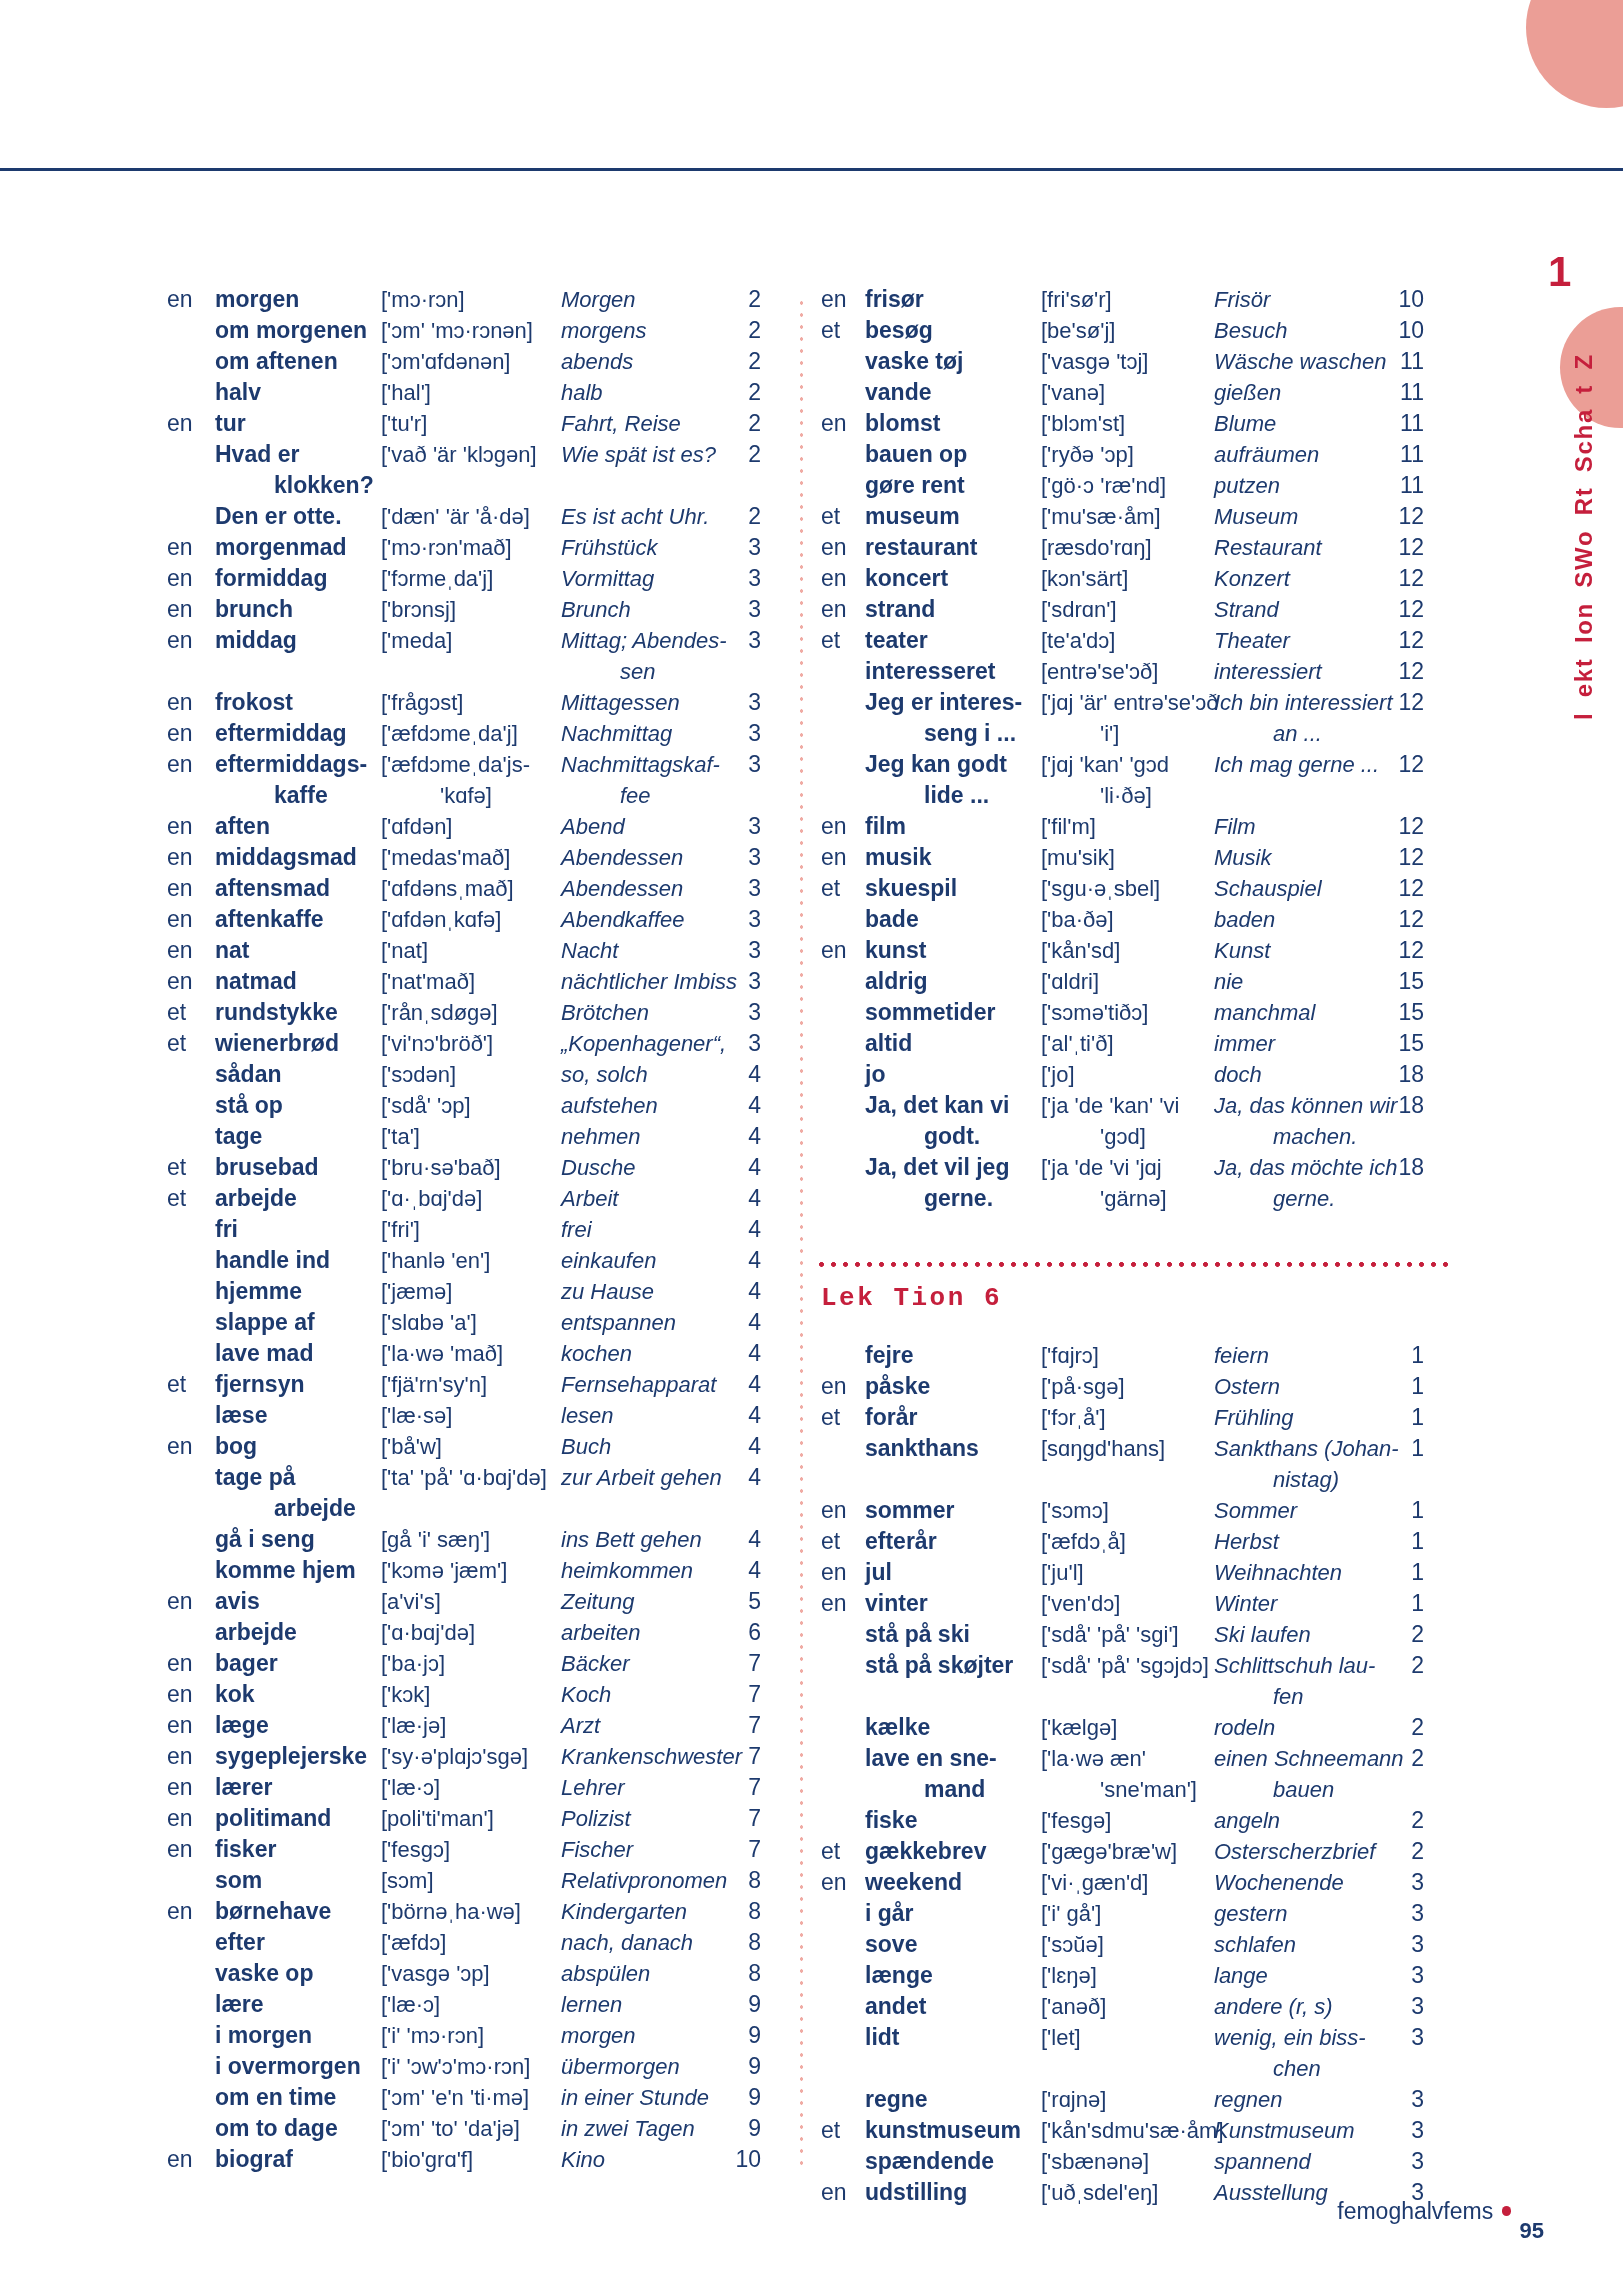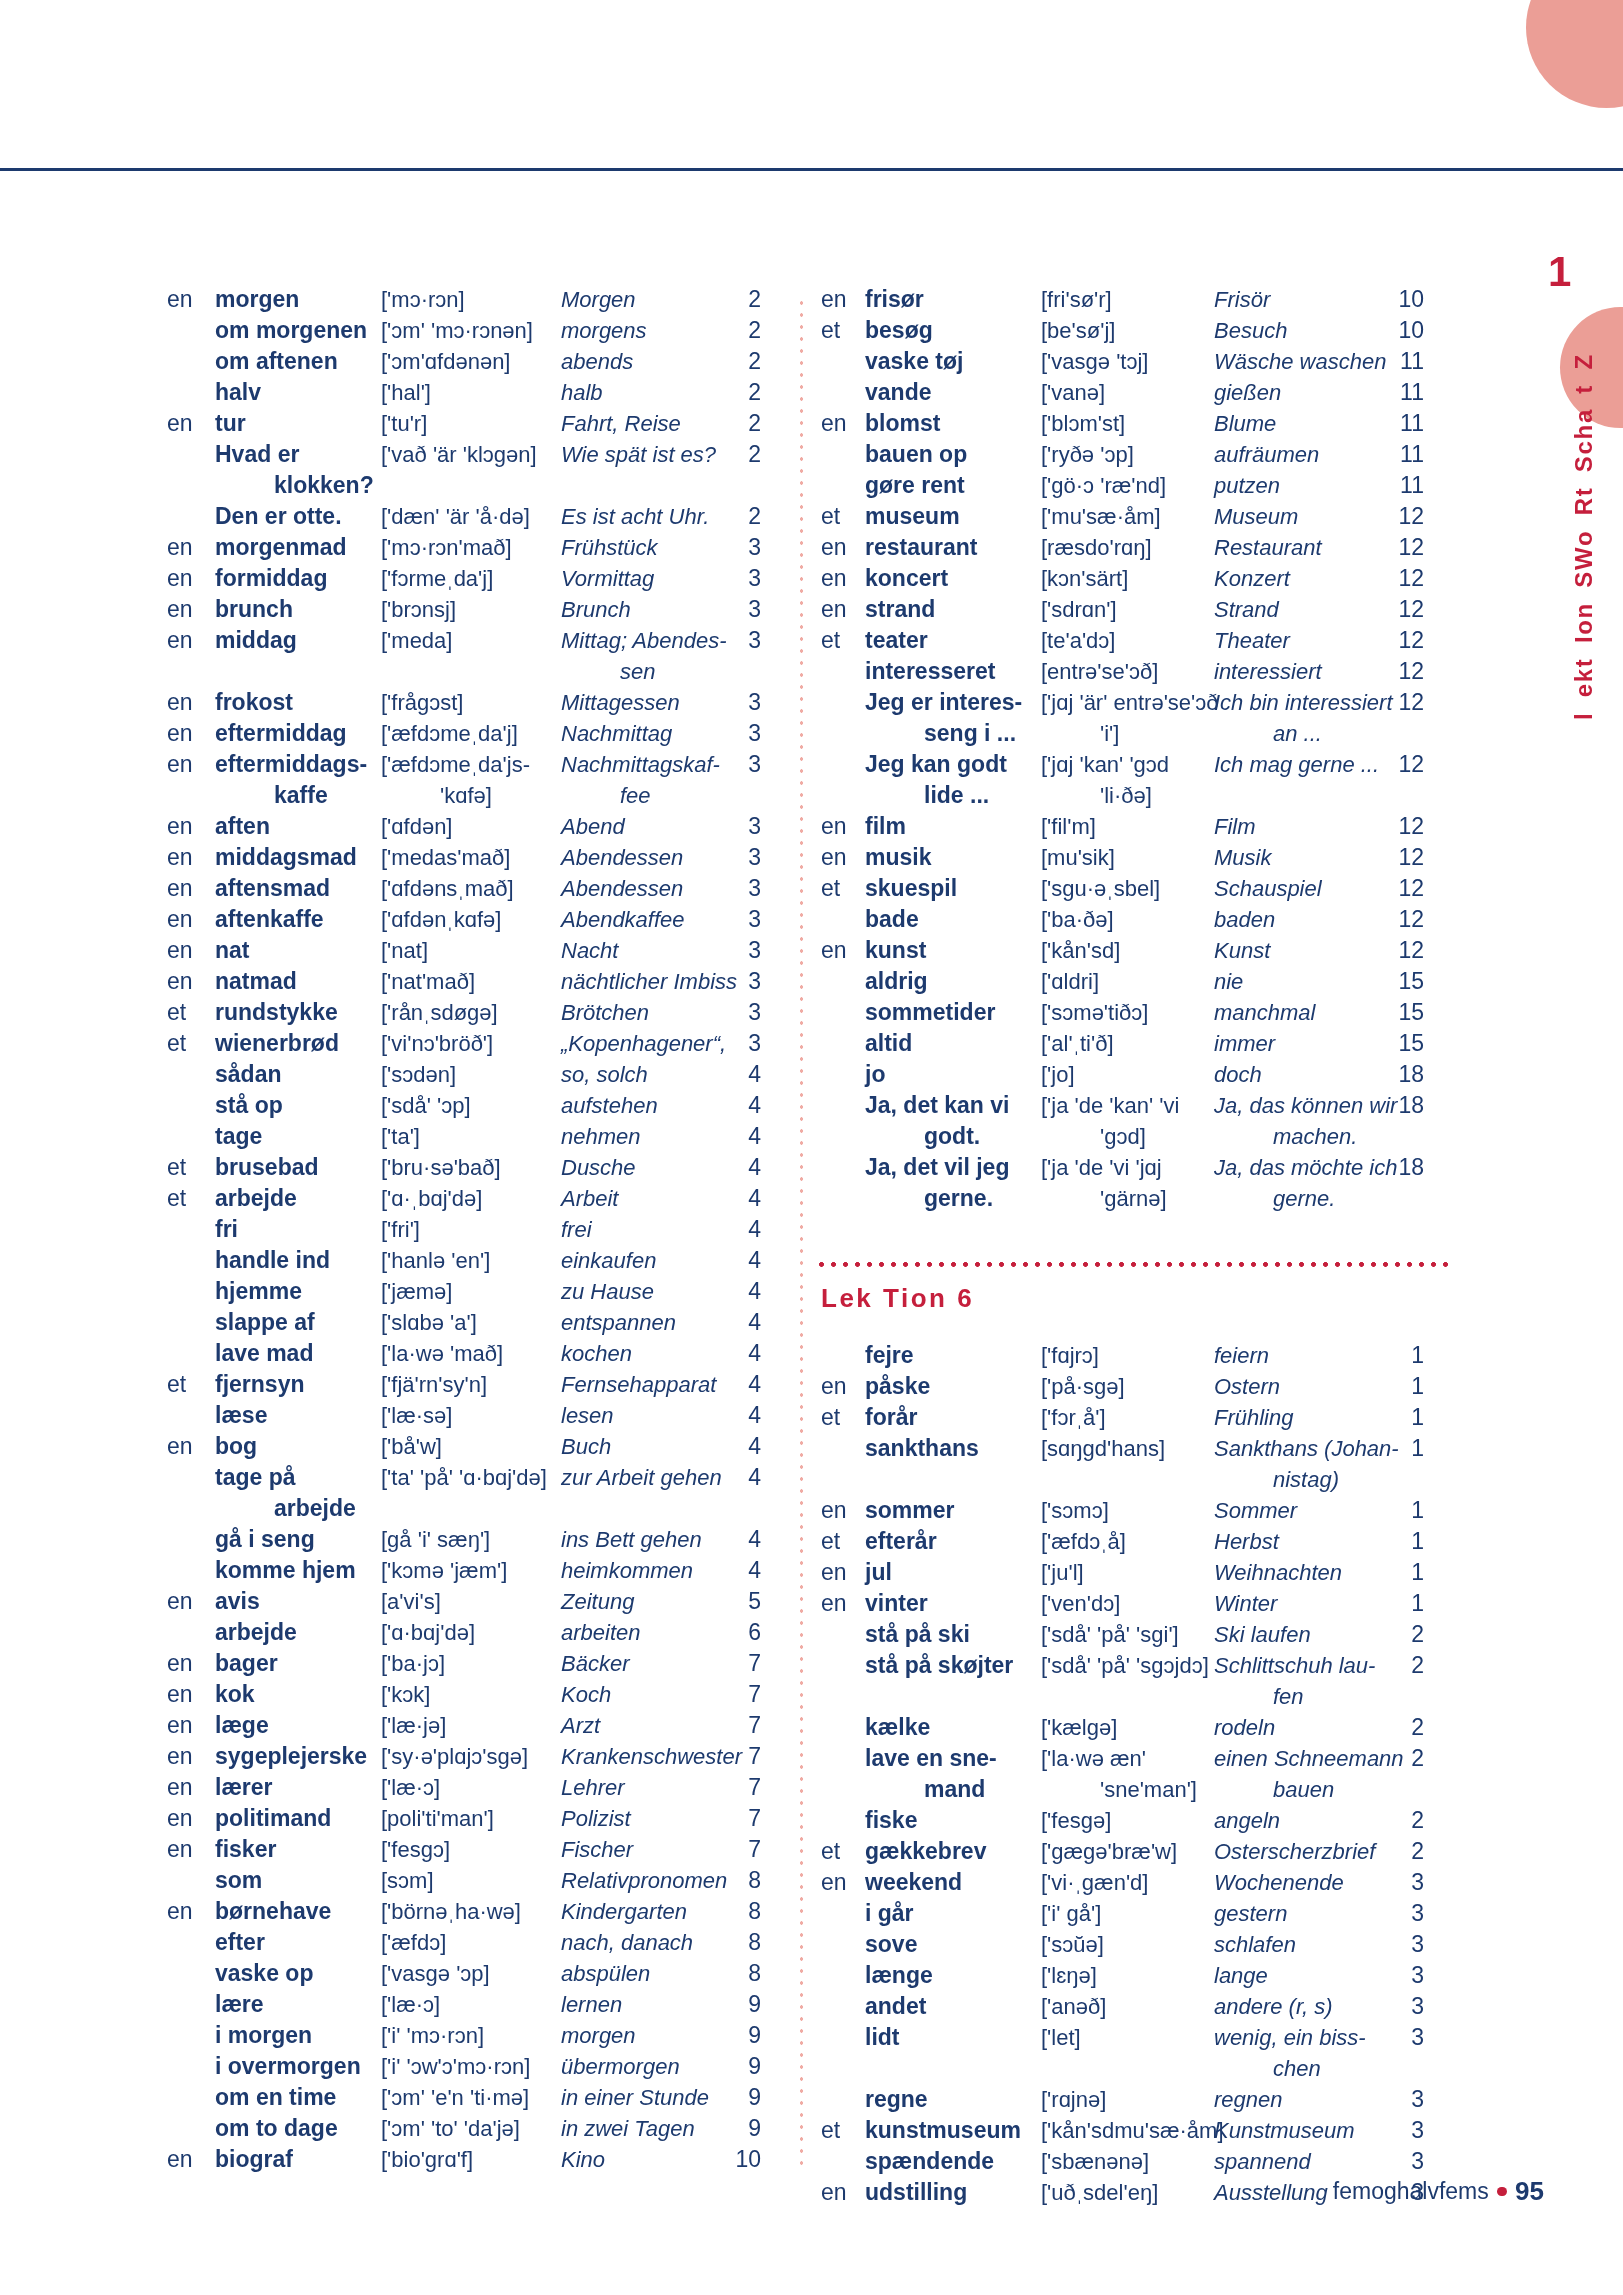--- a/index.html
+++ b/index.html
@@ -30,7 +30,7 @@
   .hdots{margin:48px 0 0 -1.7px;width:635px;height:5.1px;
         background-image:radial-gradient(circle at 2.5px 2.5px,#c51f3c 0 2.2px,rgba(0,0,0,0) 2.6px);
         background-size:12px 5.1px;background-repeat:repeat-x;}
-  .section-header{margin-top:13.6px;line-height:34px;font-size:26px;font-weight:700;letter-spacing:2.5px;color:#c51f3c;}
+  .section-header{margin-top:13.6px;line-height:34px;font-size:26px;font-weight:700;letter-spacing:2.5px;color:#c51f3c;font-family:Liberation Mono, monospace;}
   .part2{margin-top:25.5px;}
   .footer{position:absolute;right:80px;top:2178px;display:flex;align-items:center;gap:8.5px;line-height:27px;}
   .footer .footer-word{font-size:23px;}

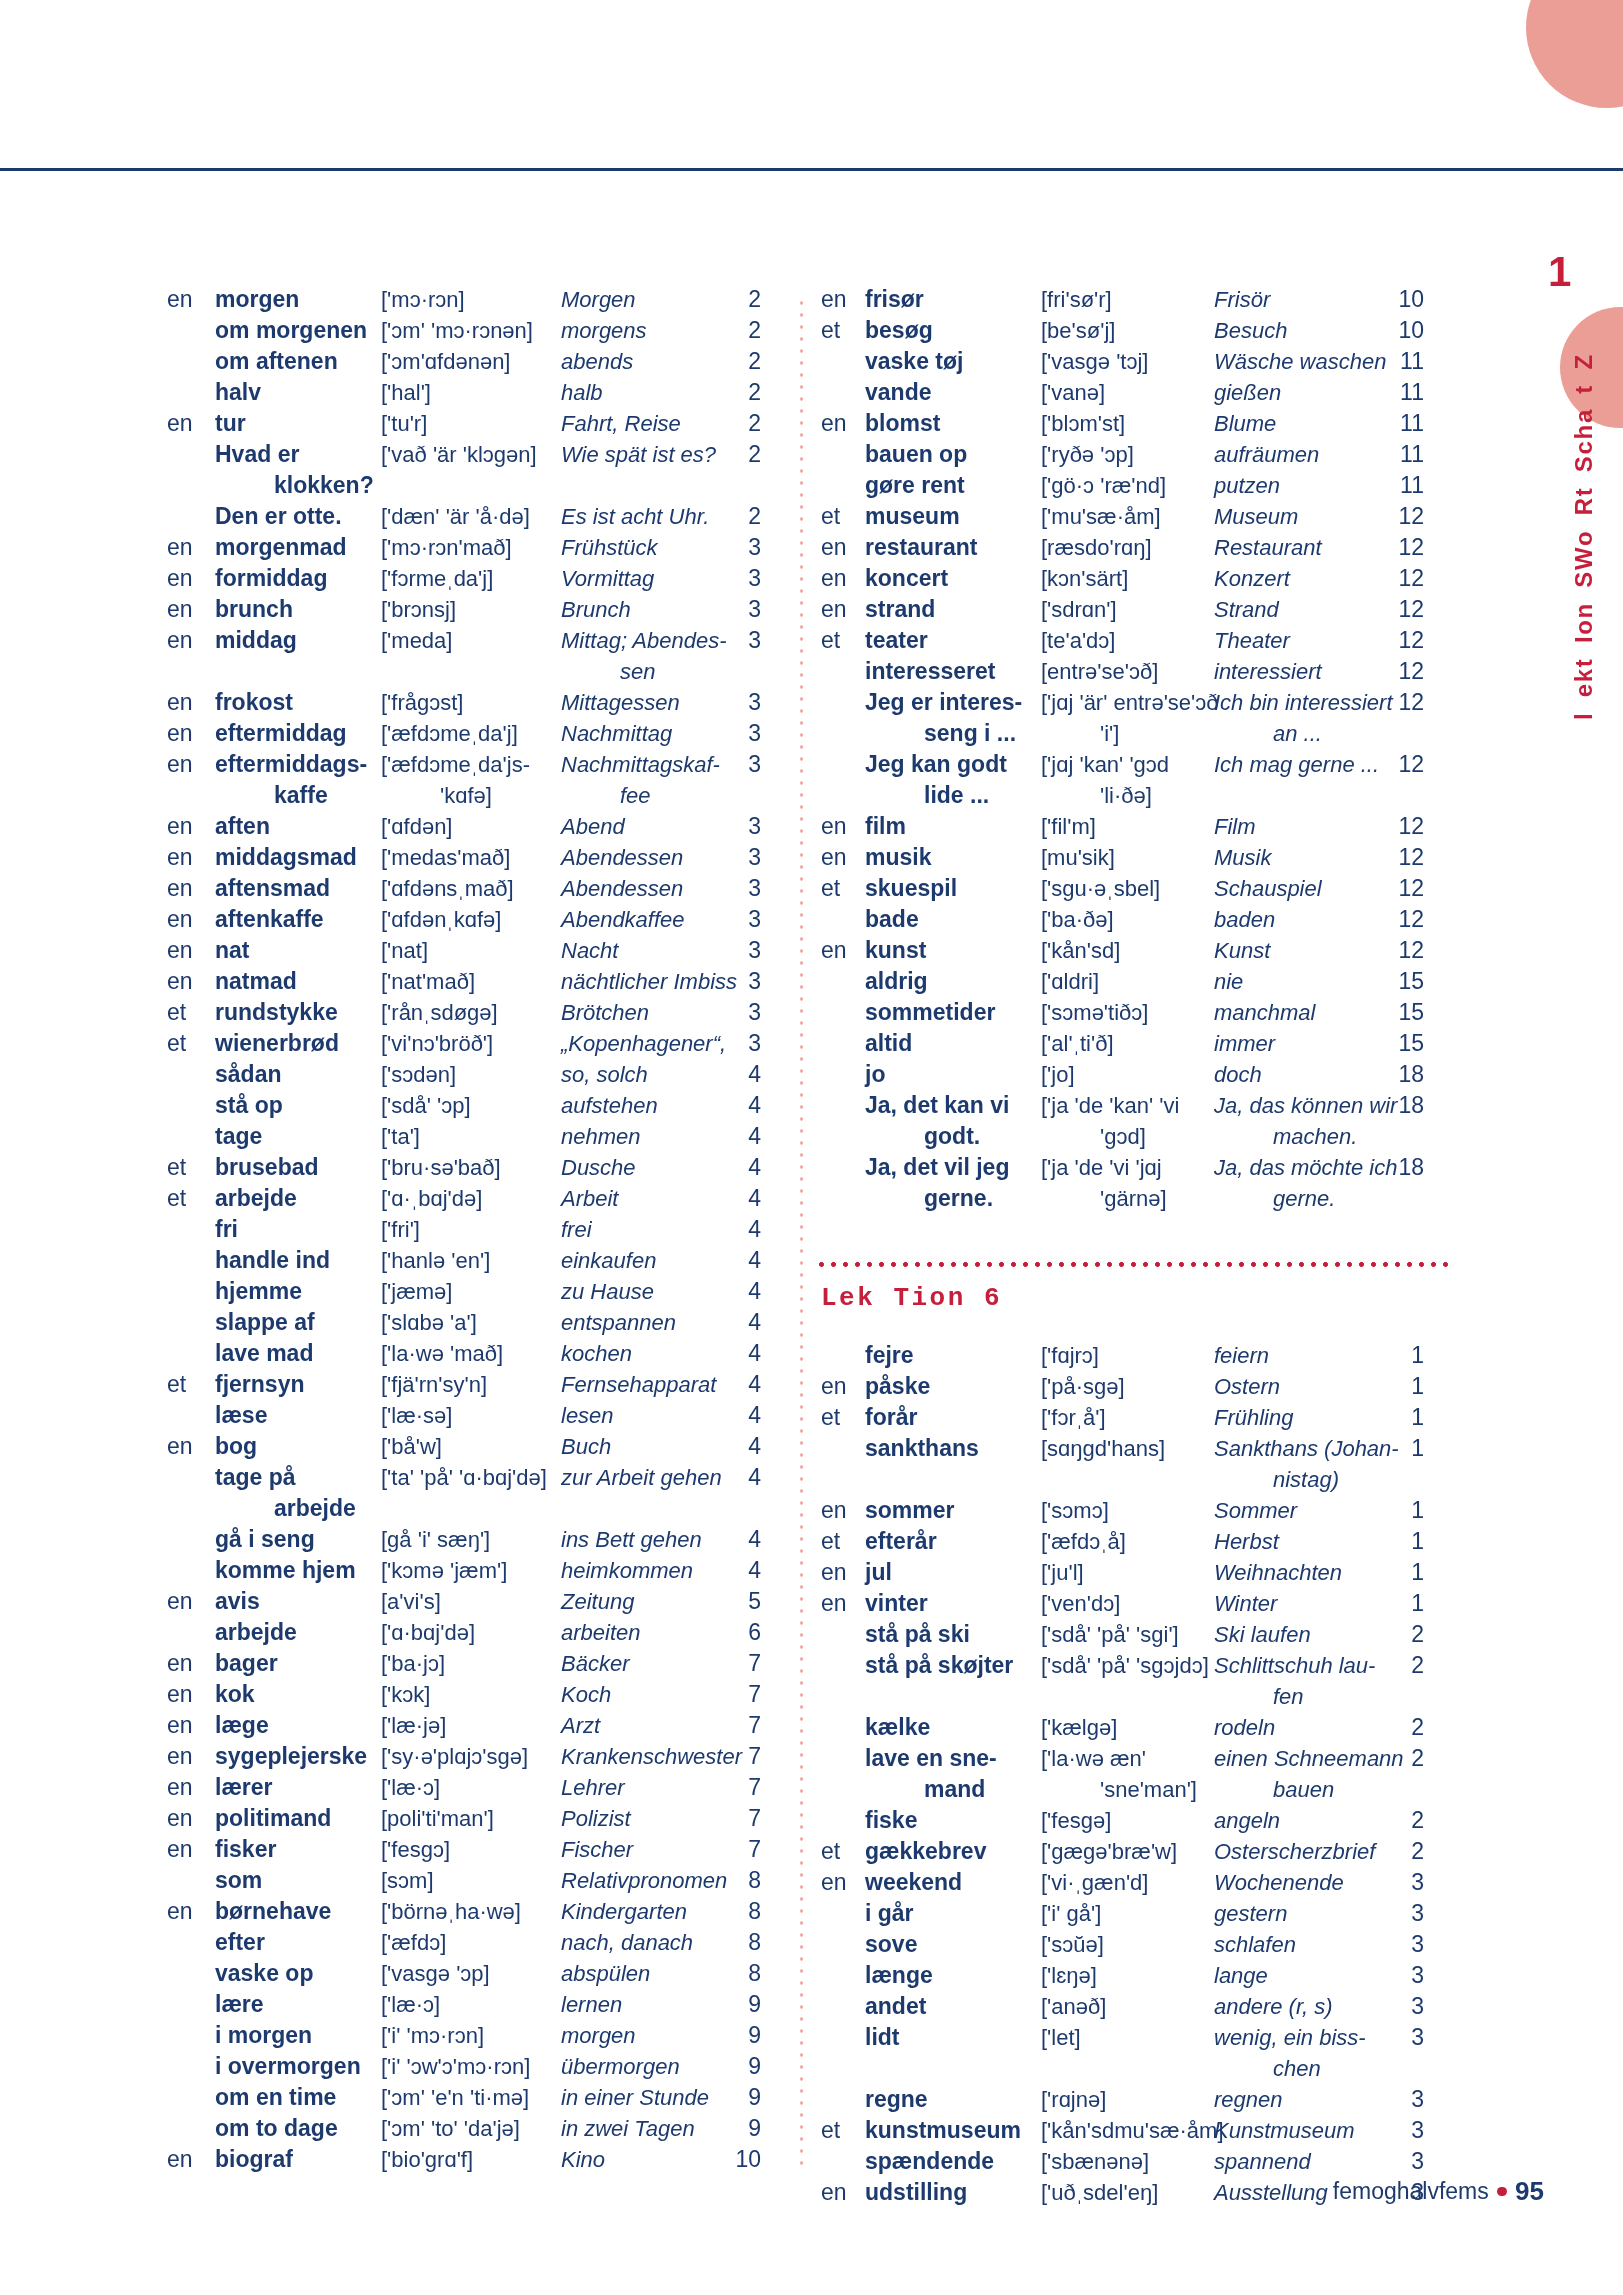--- a/index.html
+++ b/index.html
@@ -35,7 +35,7 @@
   .footer{position:absolute;right:80px;top:2178px;display:flex;align-items:center;gap:8.5px;line-height:27px;}
   .footer .footer-word{font-size:23px;}
   .footer .dot{width:9.3px;height:9.3px;border-radius:50%;background:#c51f3c;display:inline-block;}
-  .footer .footer-page{font-size:26px;font-weight:700;}
+  .footer .footer-page{font-size:22px;font-weight:700;margin-top:39px;}
 </style>
 </head>
 <body>

